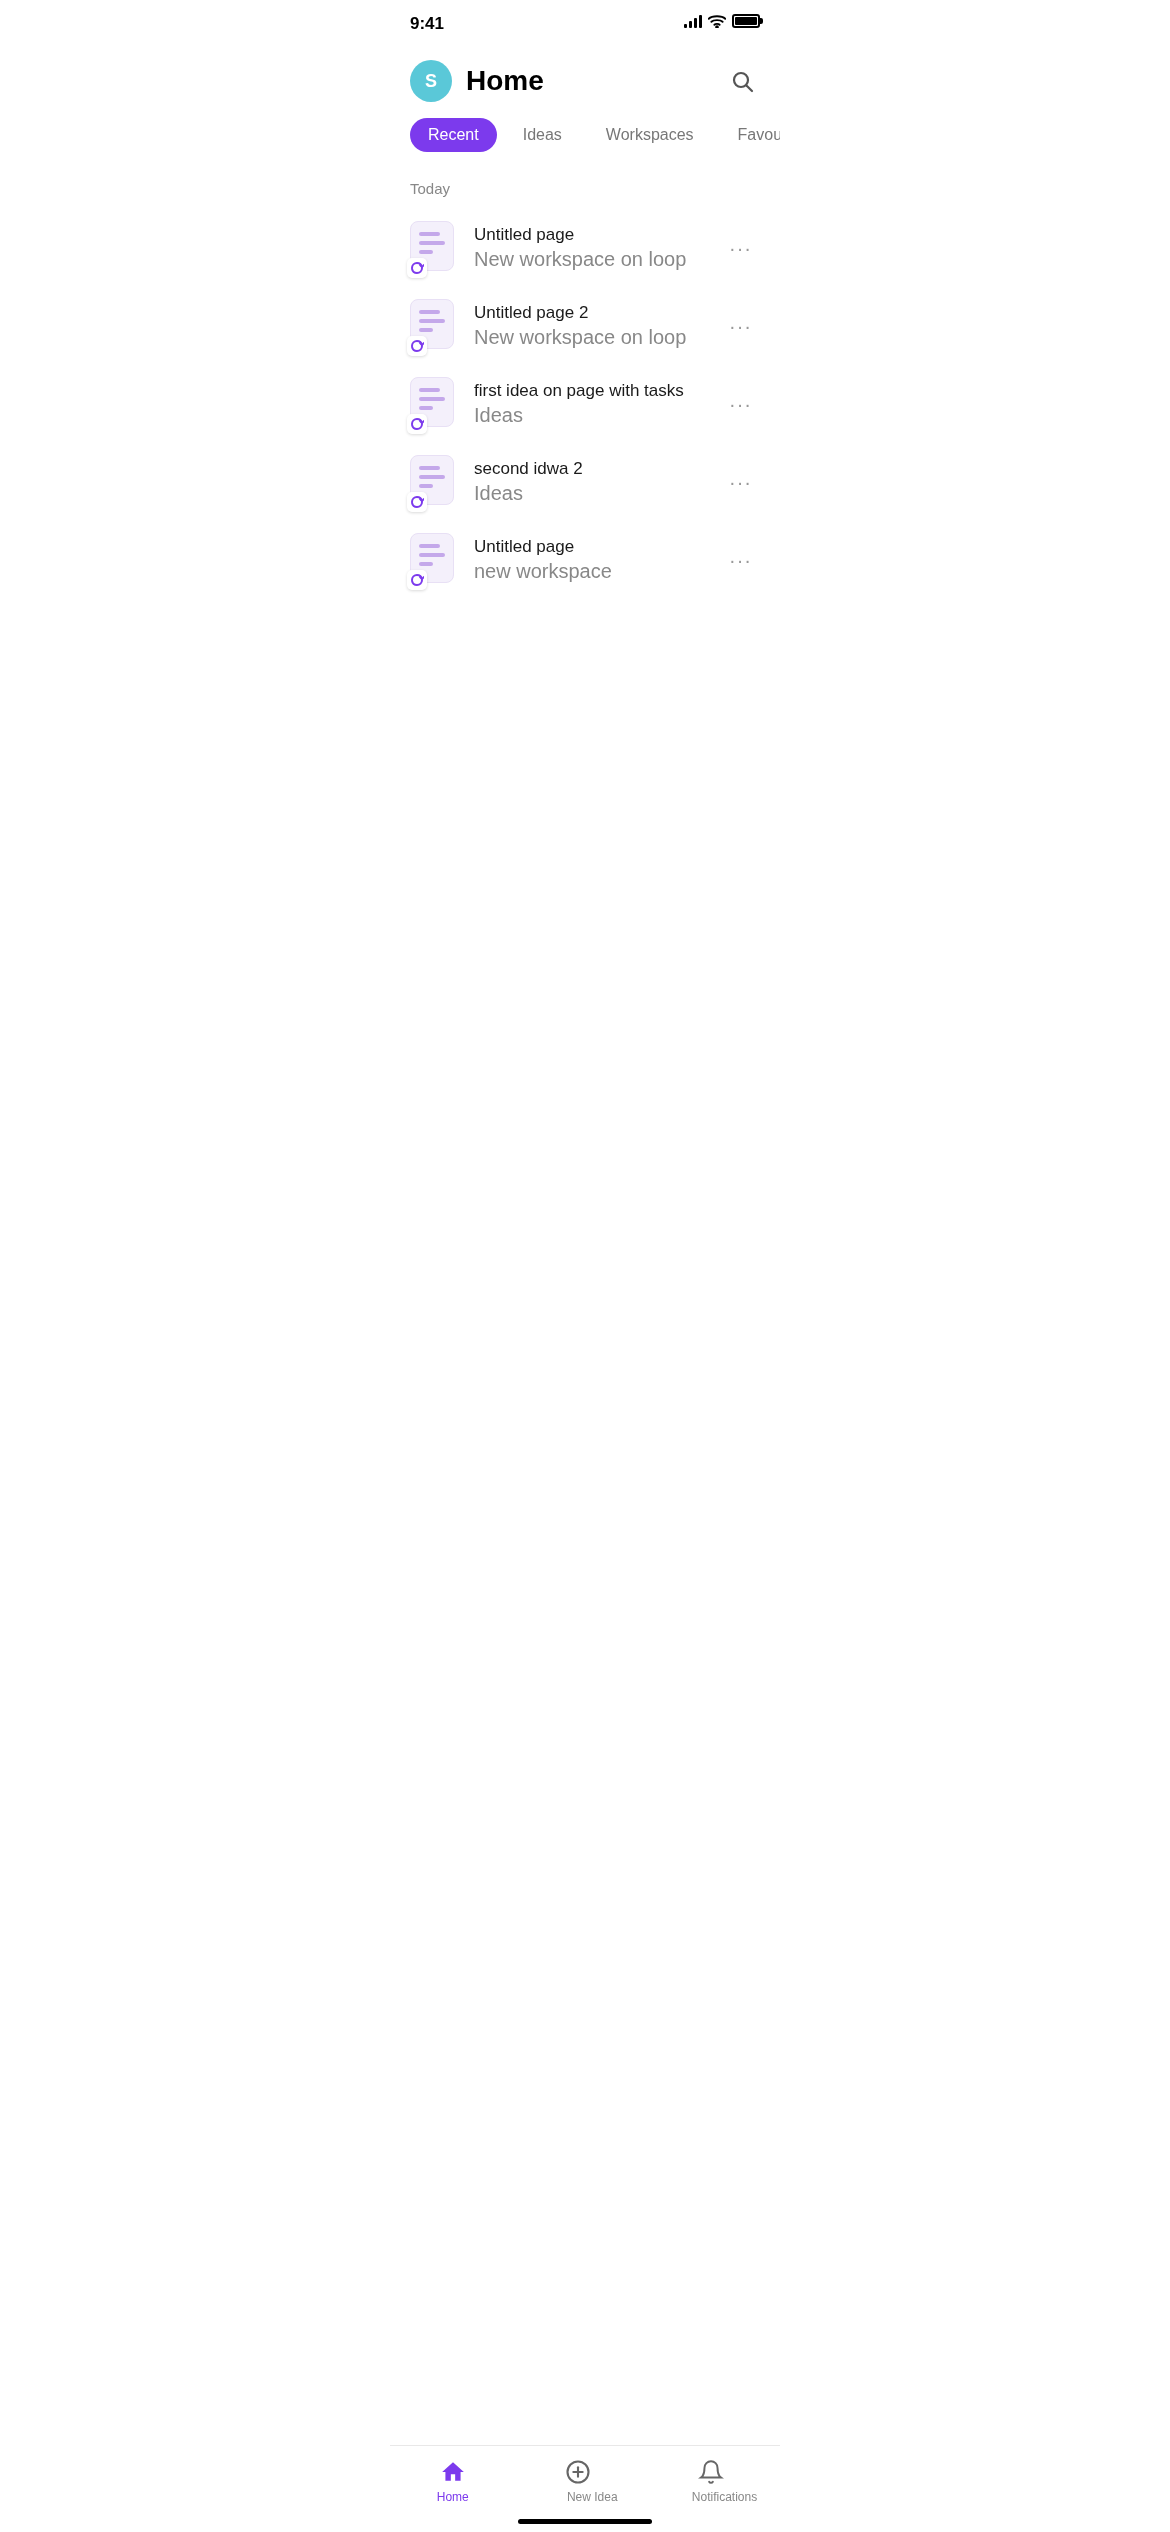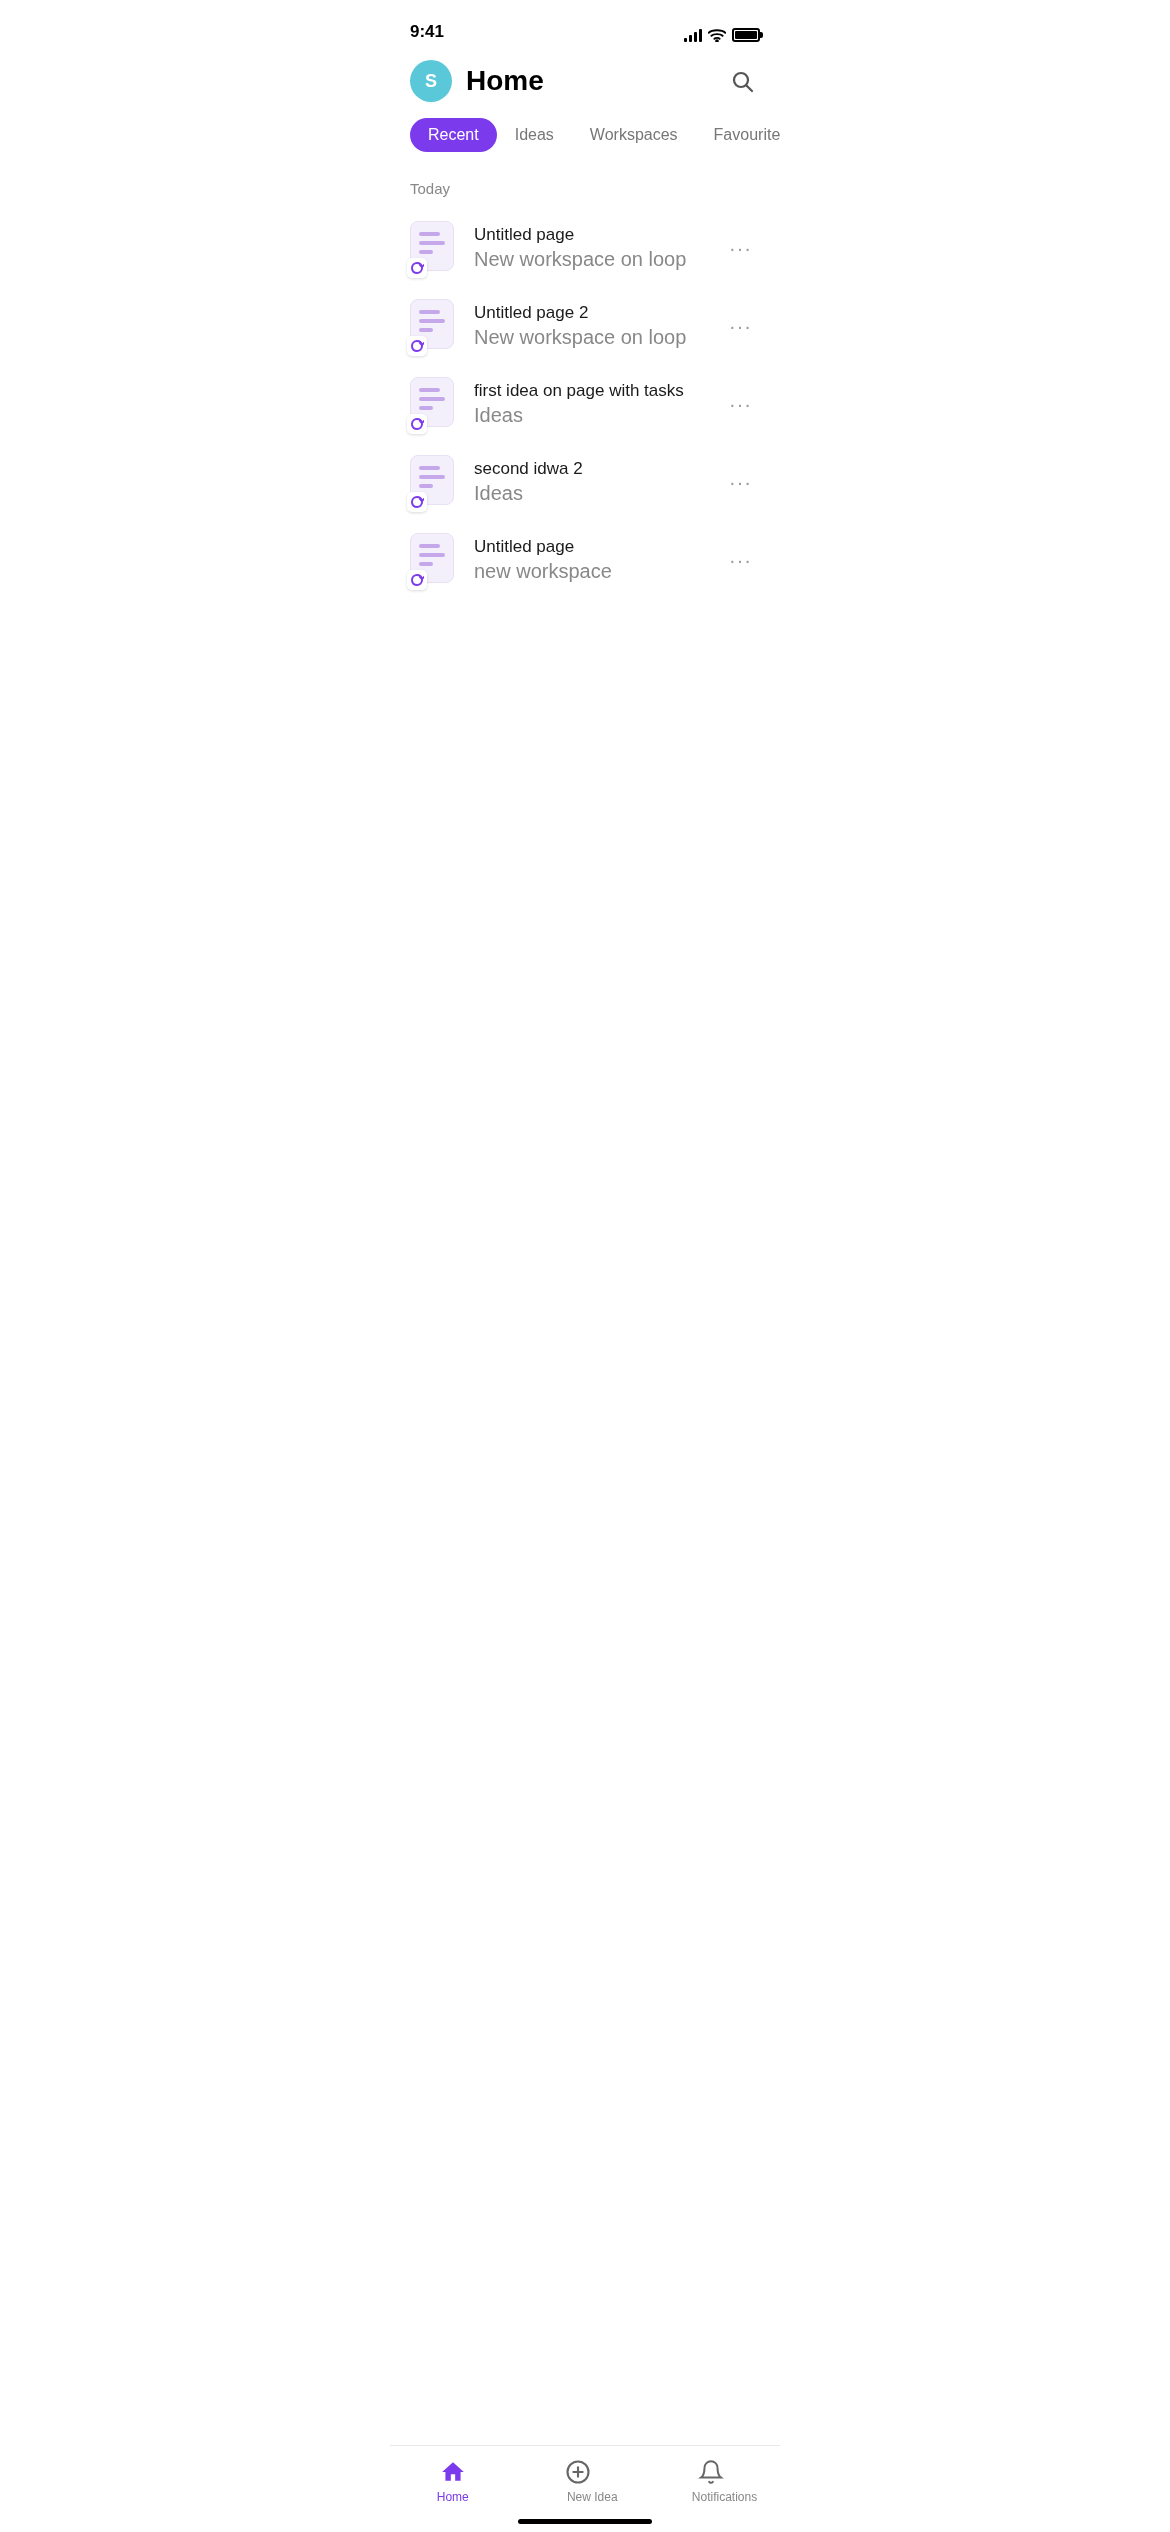--- a/index.html
+++ b/index.html
@@ -22,7 +22,7 @@
     .status-bar {
       display: flex;
       justify-content: space-between;
-      align-items: flex-end;
+      align-items: flex-start;
       padding: 14px 20px 8px;
       height: 50px;
     }

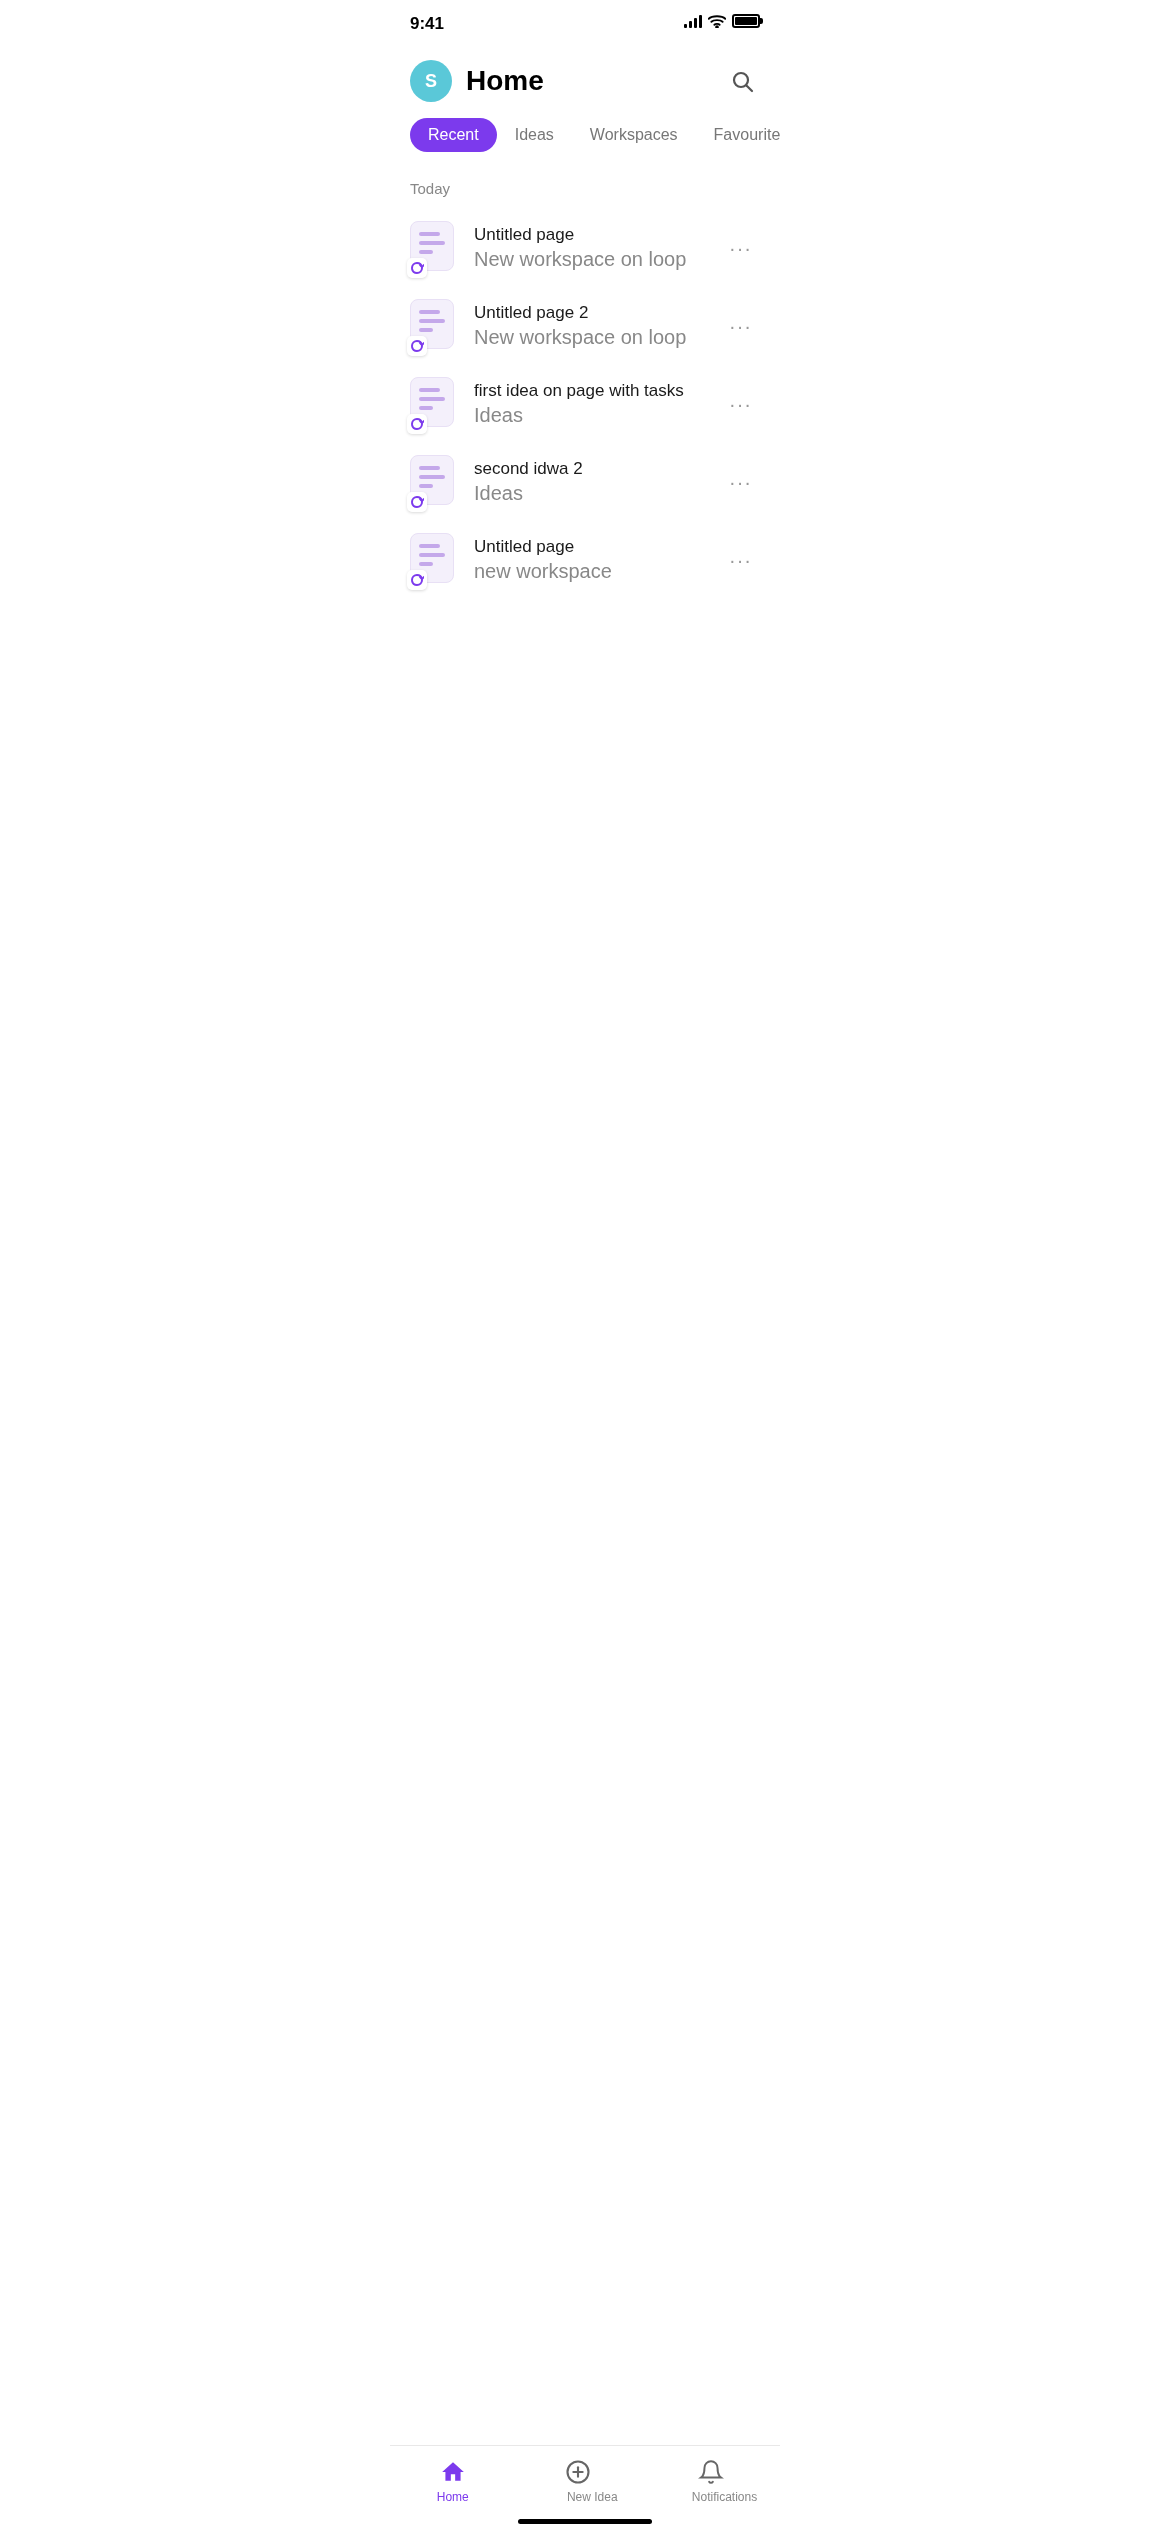--- a/index.html
+++ b/index.html
@@ -140,7 +140,7 @@
     .tabs-container {
       display: flex;
       padding: 0 20px;
-      gap: 0;
+      gap: 8px;
       margin-bottom: 20px;
     }
 

